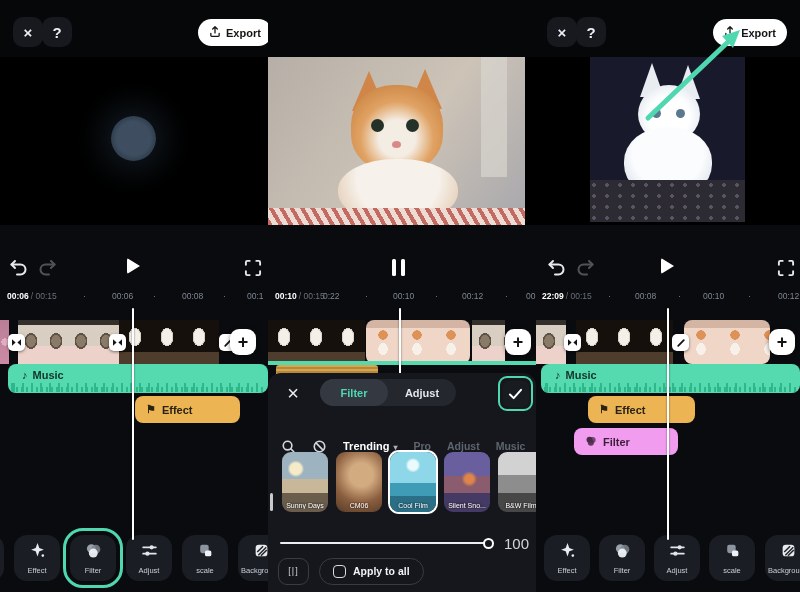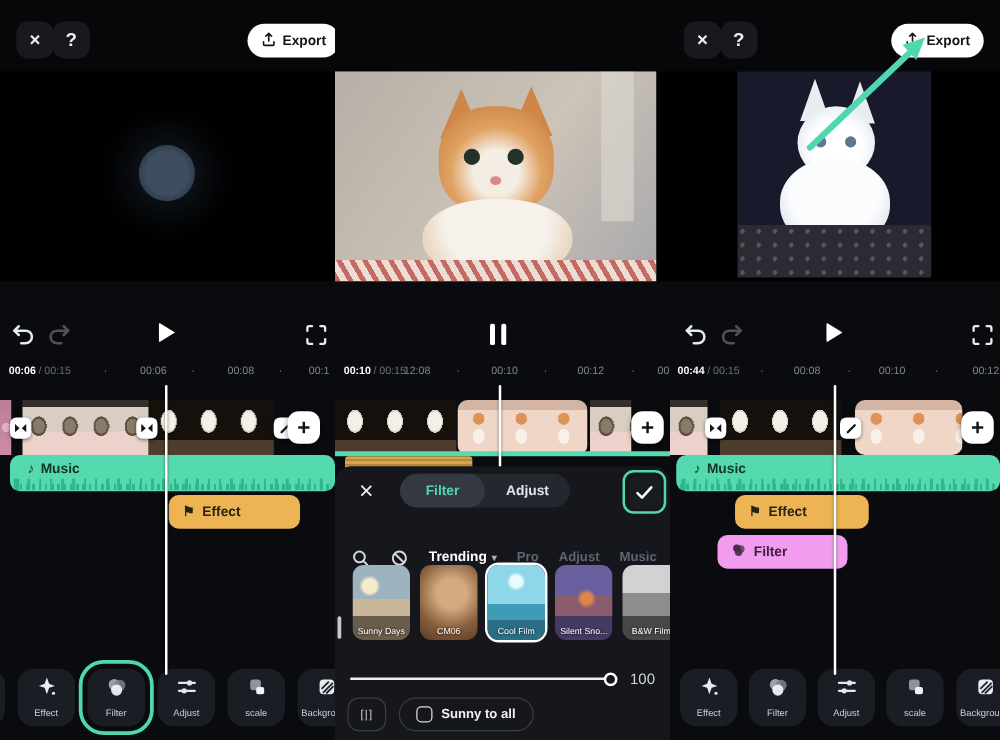--- a/index.html
+++ b/index.html
@@ -282,7 +282,7 @@
     </div>
     <div class="ruler" id="ruler1">
       <span class="cur" style="left:7px"><span>00:10</span><span class="tot">/ 00:15</span></span>
-      <span class="tick" style="left:55px">12:08</span>
+      <span class="tick" style="left:55px">0:22</span>
     <span class="tick" style="left: 97px;">·</span>
         <span class="tick" style="left: 125px;">00:10</span>
         <span class="tick" style="left: 167px;">·</span>

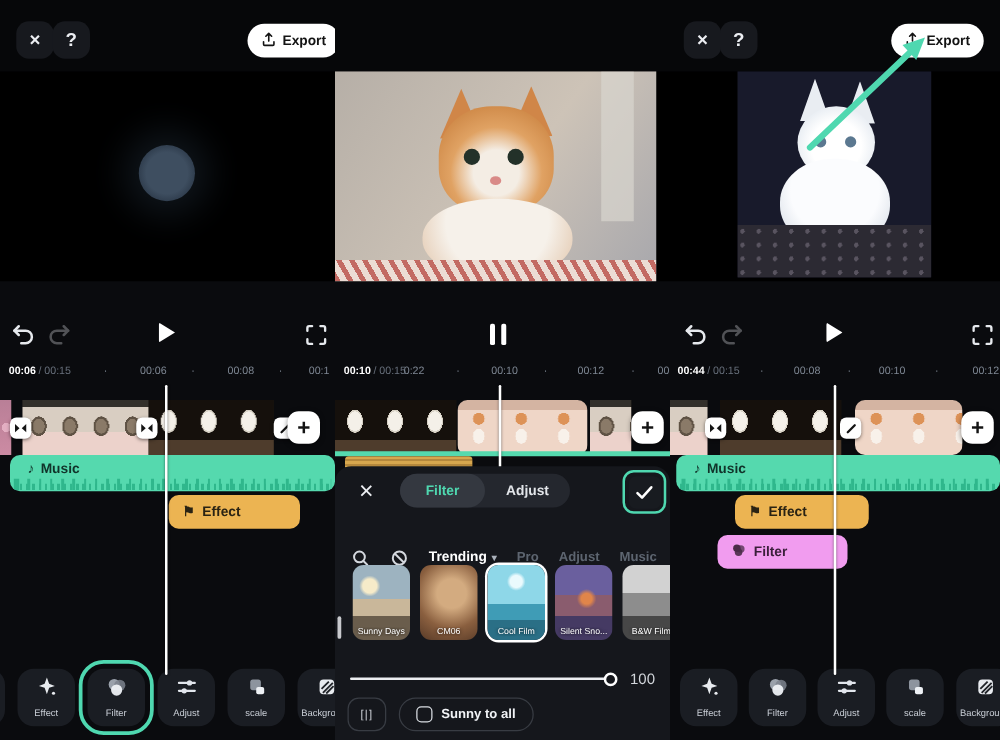--- a/index.html
+++ b/index.html
@@ -416,7 +416,7 @@
         </div>
     </div>
     <div class="ruler" id="ruler2">
-      <span class="cur" style="left:6px"><span>00:44</span><span class="tot">/ 00:15</span></span>
+      <span class="cur" style="left:6px"><span>22:09</span><span class="tot">/ 00:15</span></span>
     <span class="tick" style="left: 72px;">·</span>
         <span class="tick" style="left: 99px;">00:08</span>
         <span class="tick" style="left: 142px;">·</span>

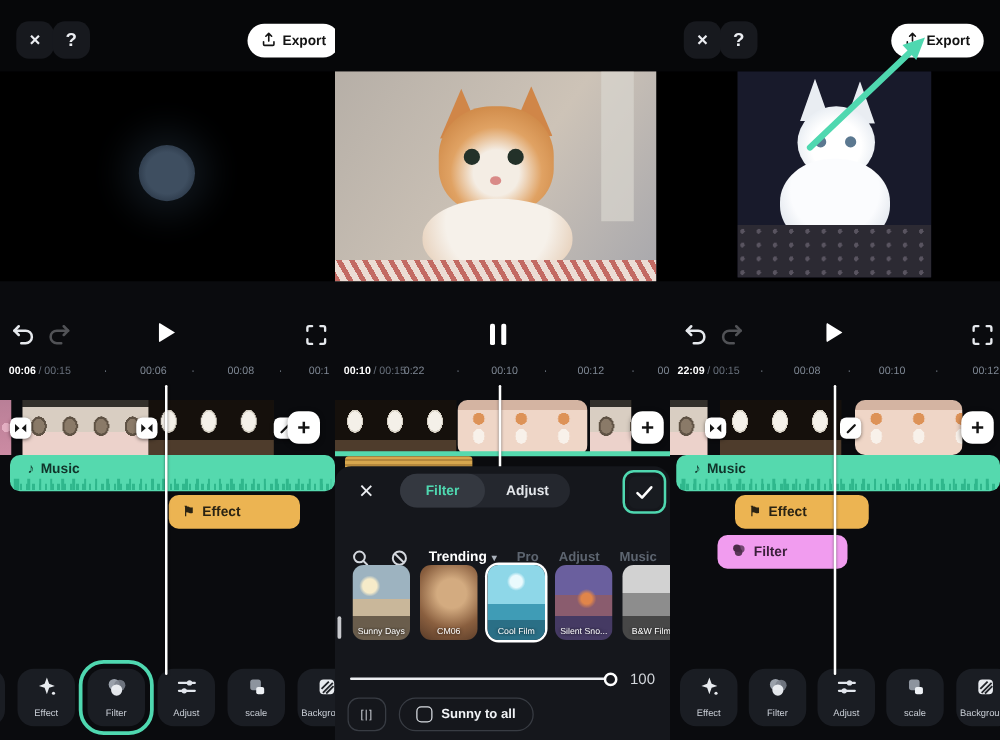--- a/index.html
+++ b/index.html
@@ -122,7 +122,7 @@
   .slider-row{position:absolute;left:12px;top:163px;right:0;height:14px;display:flex;align-items:center}
   .slider{position:relative;width:212px;height:2px;border-radius:2px;background:#eceef1}
   .knob{position:absolute;right:-2px;top:-4.5px;width:11px;height:11px;border-radius:50%;background:#15171c;border:2px solid #fff;box-sizing:border-box}
-  .slider-val{margin-left:12px;font-size:12px;color:#d2d6db}
+  .slider-val{margin-left:12px;font-size:15px;color:#d2d6db}
   .sheet-foot{position:absolute;left:10px;top:184px;height:28px;display:flex;align-items:center;gap:10px}
   .comparebtn{width:31px;height:27px;border:1.4px solid #383c43;border-radius:9px;box-sizing:border-box;
     display:flex;align-items:center;justify-content:center;font-size:9px;color:#cfd3d9;letter-spacing:1px}

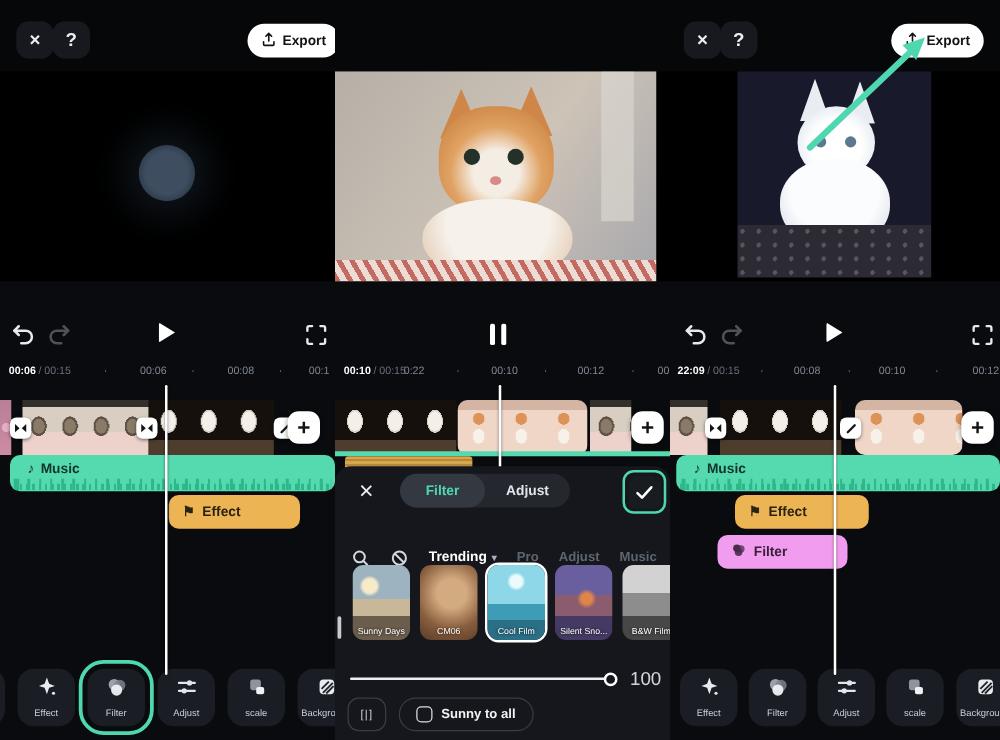--- a/index.html
+++ b/index.html
@@ -360,7 +360,7 @@
         <div class="comparebtn">[|]</div>
         <div class="applyall">
           <span class="cb"></span>
-          <span class="al">Sunny to all</span>
+          <span class="al">Apply to all</span>
         </div>
       </div>
     </div>

